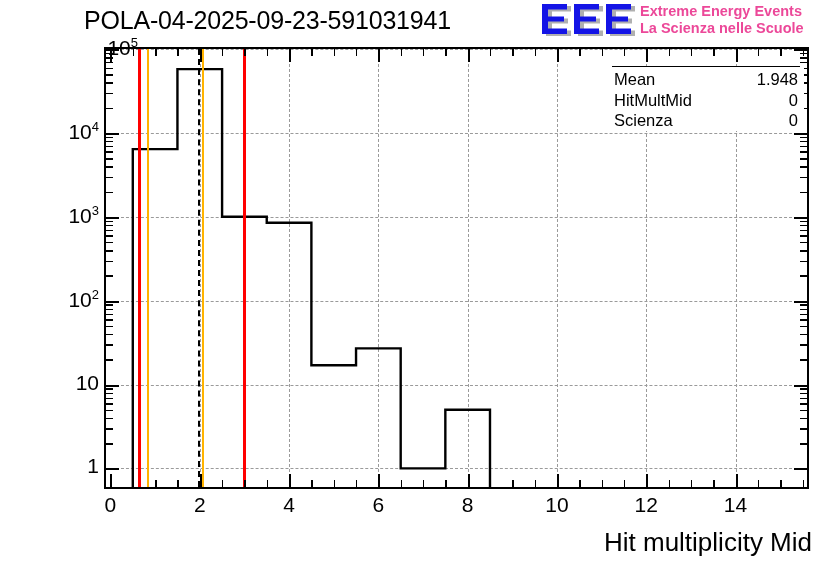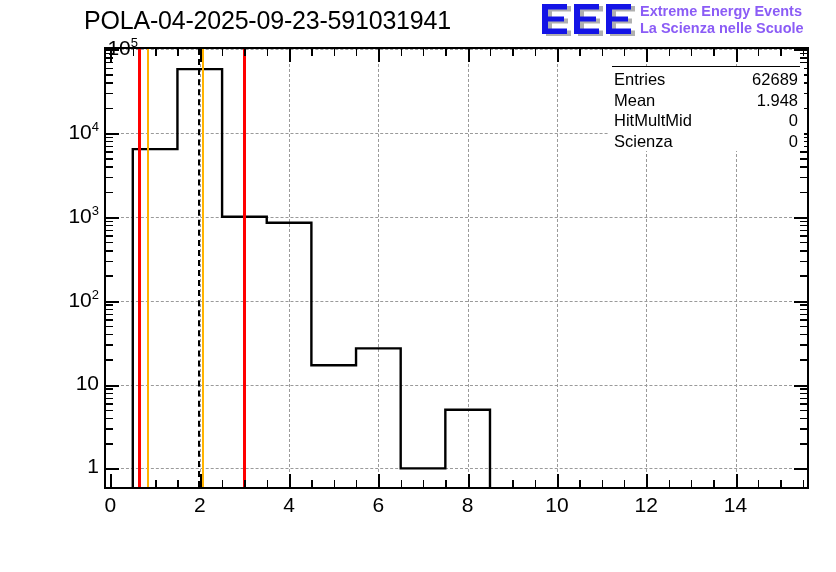--- a/index.html
+++ b/index.html
@@ -18,7 +18,7 @@
   .logo-eee .shadow,.logo-eee .front{position:absolute;top:0;left:0;width:96px;height:36px;}
   .logo-text{
     position:absolute;left:100px;top:1px;
-    color:#8b5cf6;font-size:14.5px;line-height:17px;white-space:nowrap;font-weight:bold;
+    color:#ec4899;font-size:14.5px;line-height:17px;white-space:nowrap;font-weight:bold;
   }
   .logo-text div{letter-spacing:0px;}
 

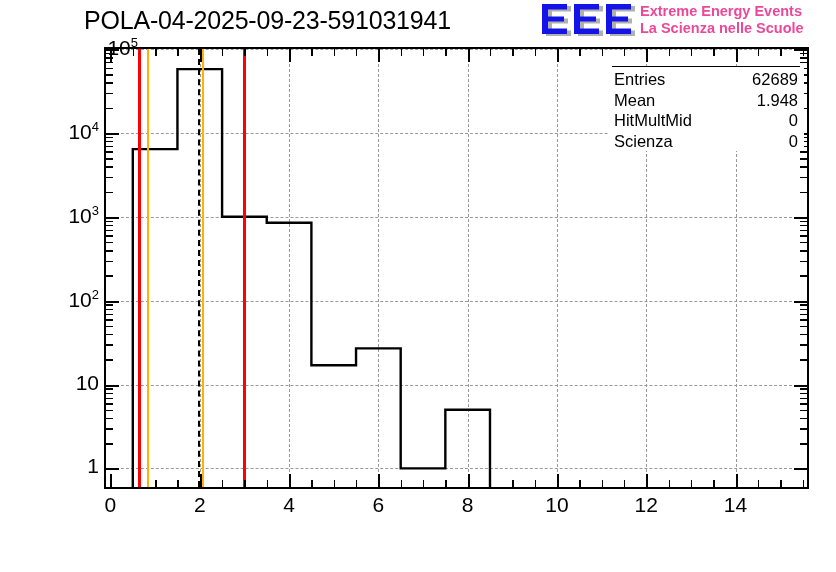--- a/index.html
+++ b/index.html
@@ -316,10 +316,6 @@
     <div class="rule"></div>
     <div id="statsrows">
         <div class="row">
-          <span class="k">Entries</span>
-          <span class="v">62689</span>
-        </div>
-        <div class="row">
           <span class="k">Mean</span>
           <span class="v">1.948</span>
         </div>

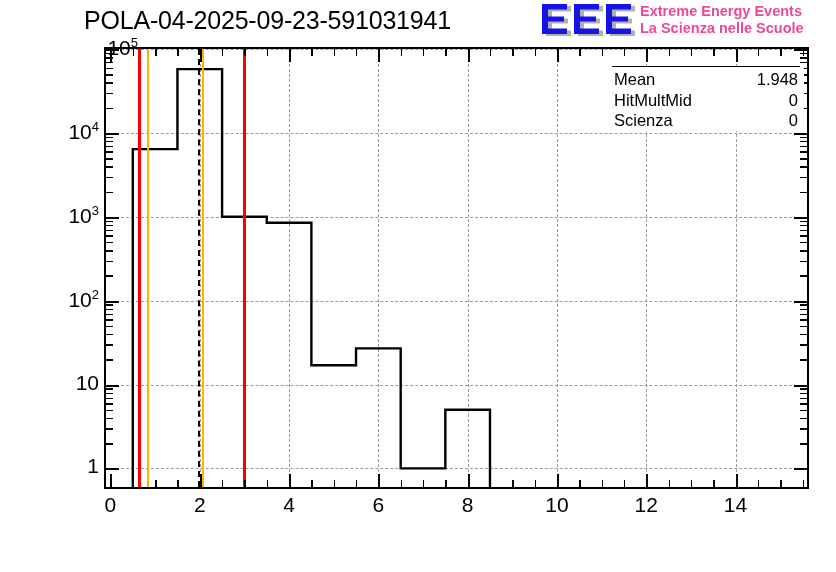--- a/index.html
+++ b/index.html
@@ -311,6 +311,7 @@
       <div class="xlab" style="left: 711.561px; width: 48px; top: 493px;">14</div>
     </div>
 
+  <div class="axistitle">Hit multiplicity Mid</div>
 
   <div class="stats">
     <div class="rule"></div>

